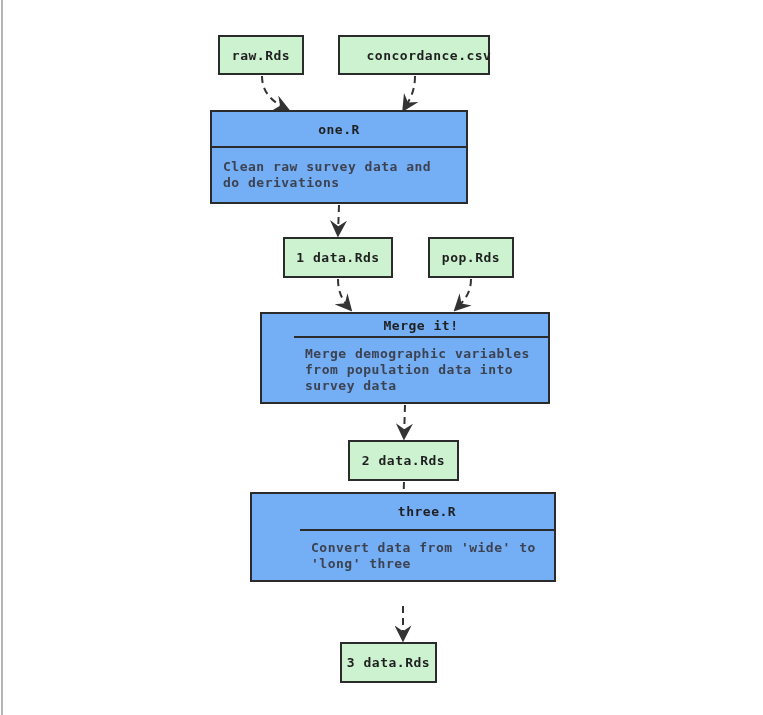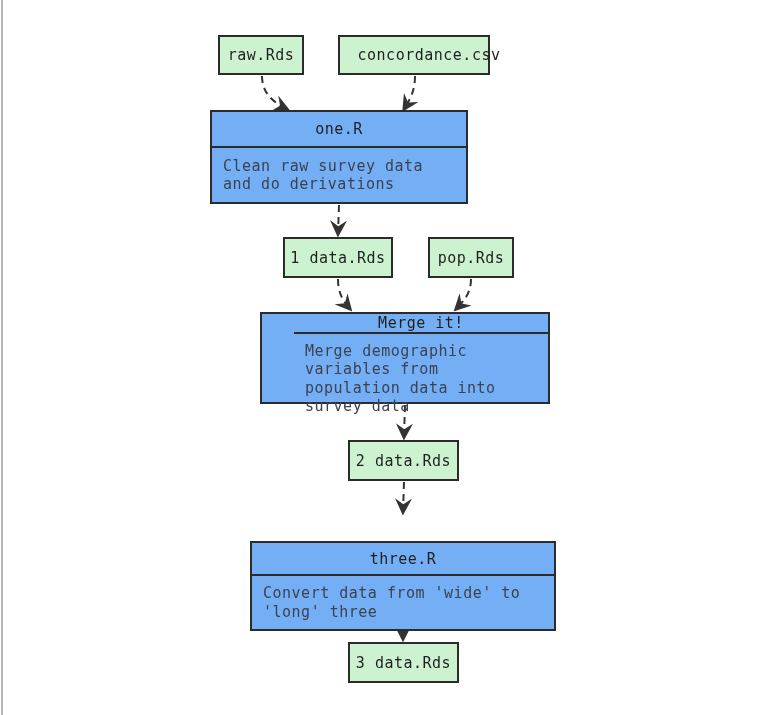--- a/index.html
+++ b/index.html
@@ -35,9 +35,10 @@
   .node{
     position:absolute;
     border:2px solid var(--node_border);
-    font-size:15px;
+    font-size:13px;
     color:var(--title_text);
     letter-spacing:0.5px;
+    font-weight:bold;
   }
   .node-green{
     background:var(--green_fill);

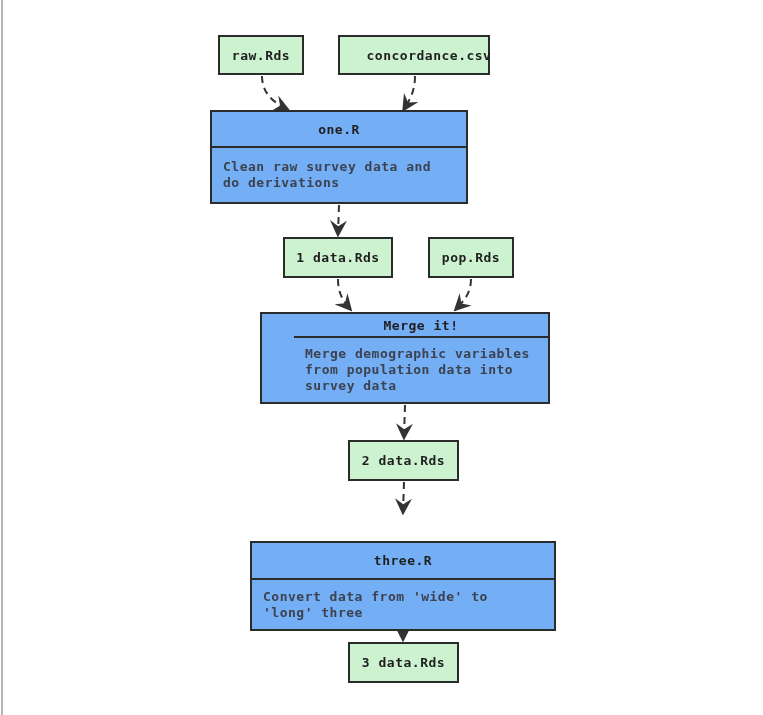--- a/index.html
+++ b/index.html
@@ -120,7 +120,7 @@
     <span>2 data.Rds</span>
   </div>
 
-  <div class="node node-blue" style="left:250px;top:541px;width:306px;height:90px;">
+  <div class="node node-blue" style="left:250px;top:492px;width:306px;height:90px;padding-left:48px;">
     <div class="hd" style="height:37px;">three.R</div>
     <div class="bd">
       <span>Convert data from 'wide' to 'long' three</span>

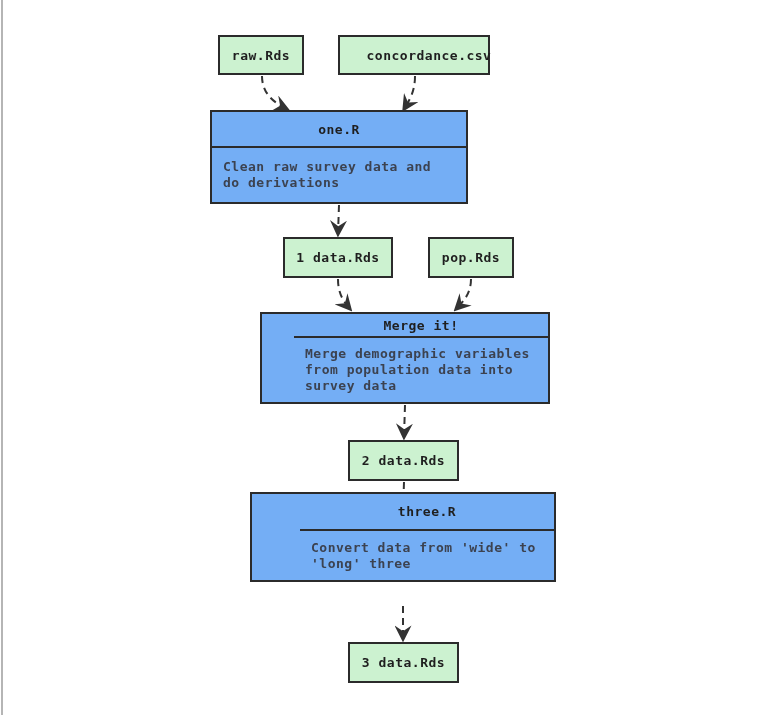--- a/index.html
+++ b/index.html
@@ -127,7 +127,7 @@
     </div>
   </div>
 
-  <div class="node node-green" style="left:348px;top:642px;width:111px;height:41px;">
+  <div class="node node-green" style="left:340px;top:642px;width:97px;height:41px;">
     <span>3 data.Rds</span>
   </div>
 

